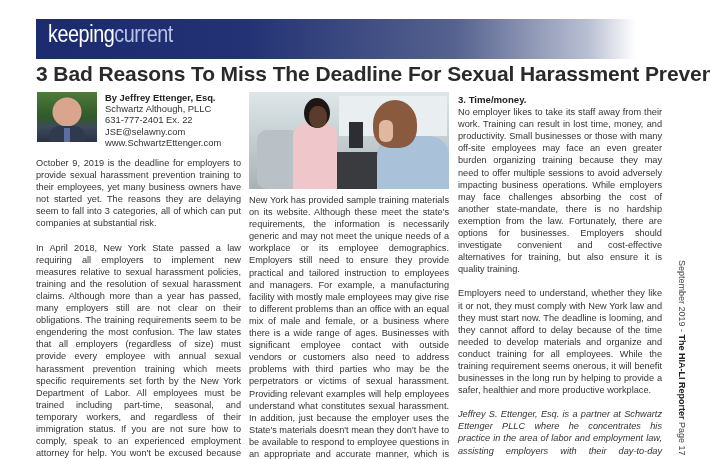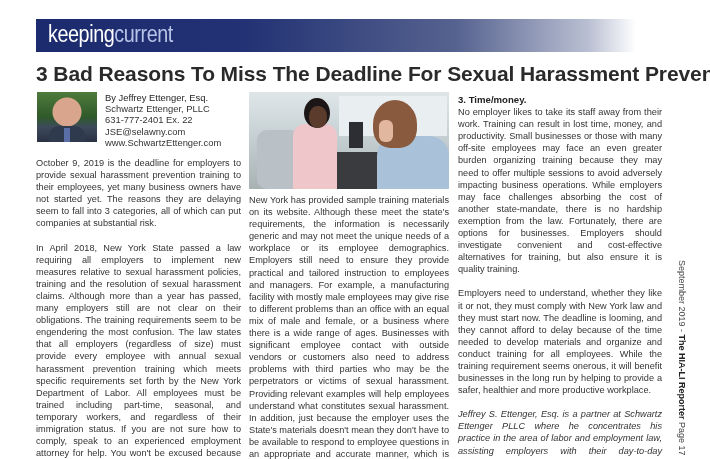--- a/index.html
+++ b/index.html
@@ -8,7 +8,7 @@
       font-family: "Liberation Sans", sans-serif; color: #2b2b2b;
     }
     .banner {
-      position: absolute; left: 36px; top: 19px; width: 270px; height: 33px;
+      position: absolute; left: 36px; top: 19px; width: 270px; height: 40px;
       background: linear-gradient(90deg, #1c2a6e 0%, #223274 35%, #56628f 70%, #b9bfd2 92%, #ffffff 100%);
       width: 600px;
     }

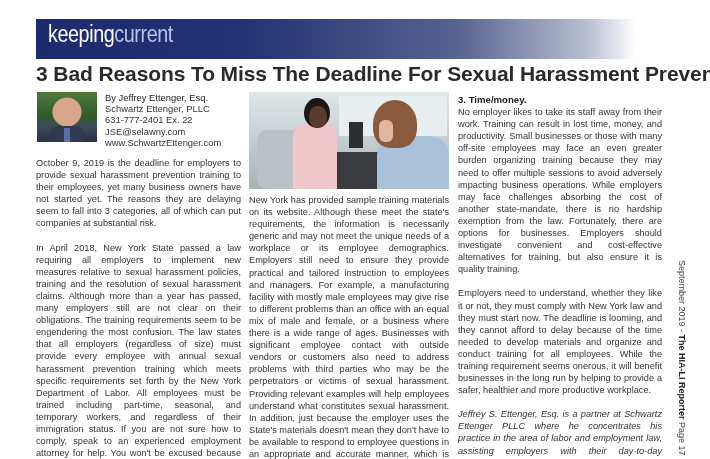--- a/index.html
+++ b/index.html
@@ -43,7 +43,7 @@
       position: absolute; left: 27px; bottom: 0; width: 6px; height: 14px; background: #5a6fa8;
     }
     .author-info { position: absolute; left: 105px; top: 92px; font-size: 9.4px; line-height: 11.2px; color: #333; }
-    .author-info .name { font-weight: normal; color: #222; }
+    .author-info .name { font-weight: bold; color: #222; }
     .article-photo {
       position: absolute; left: 249px; top: 92px; width: 200px; height: 97px; overflow: hidden;
       background: linear-gradient(180deg, #dfe6e8 0%, #c9d3d6 40%, #a9b2b3 100%);

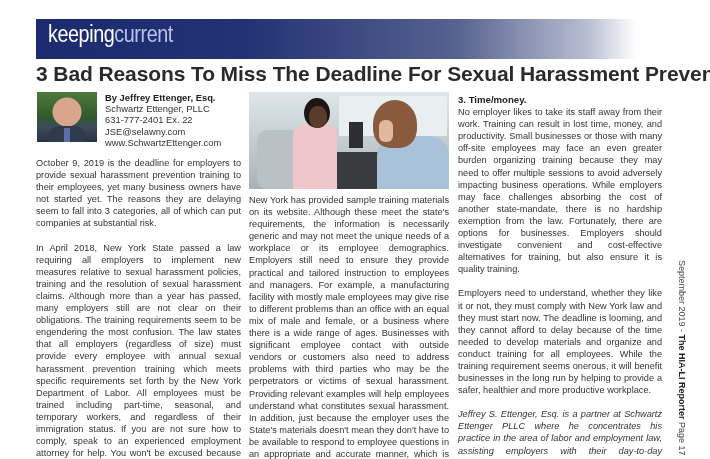--- a/index.html
+++ b/index.html
@@ -81,7 +81,7 @@
 
 <div class="author-info">
   <div class="name">By Jeffrey Ettenger, Esq.</div>
-  <div>Schwartz Ettenger, PLLC</div>
+  <div>Schwartz Although, PLLC</div>
   <div>631-777-2401 Ex. 22</div>
   <div>JSE@selawny.com</div>
   <div>www.SchwartzEttenger.com</div>

